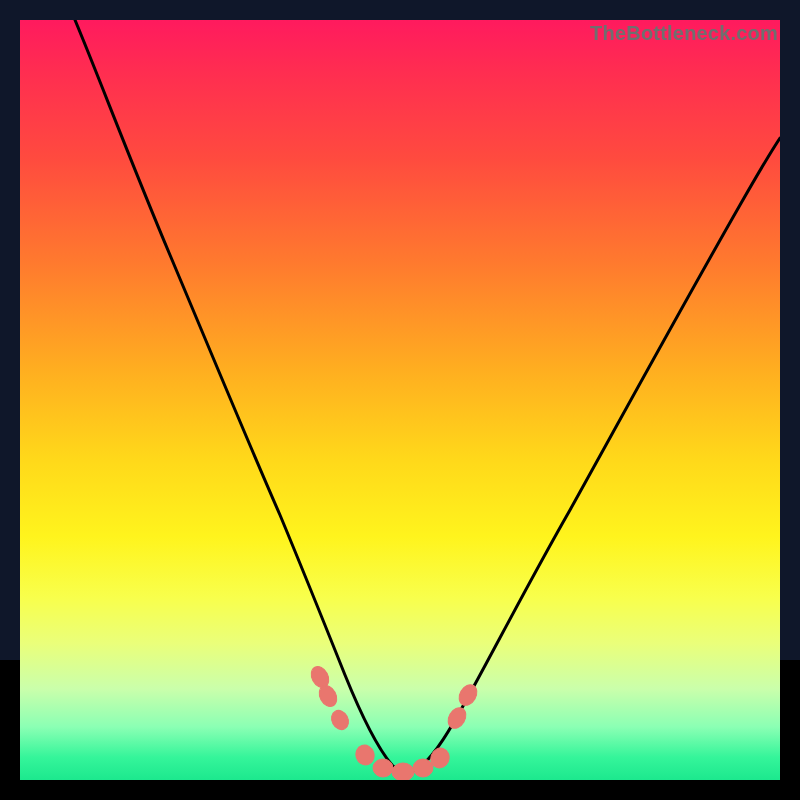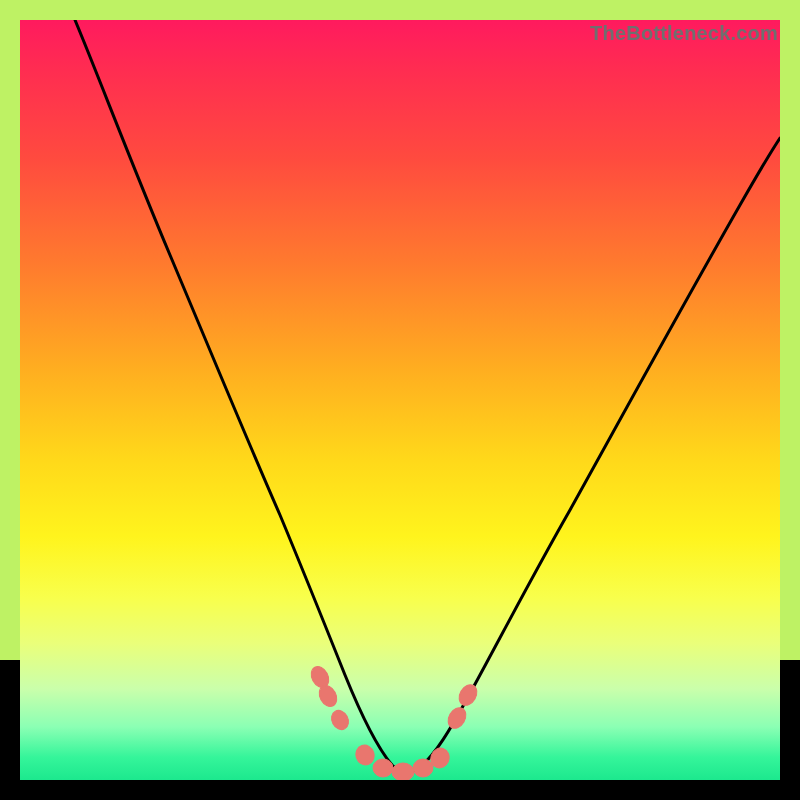--- a/index.html
+++ b/index.html
@@ -15,7 +15,7 @@
     position: absolute;
     top: 0; left: 0;
     width: 800px; height: 660px;
-    background: #bef264;
+    background: #0f172a;
   }
   .plot-area {
     position: absolute;

